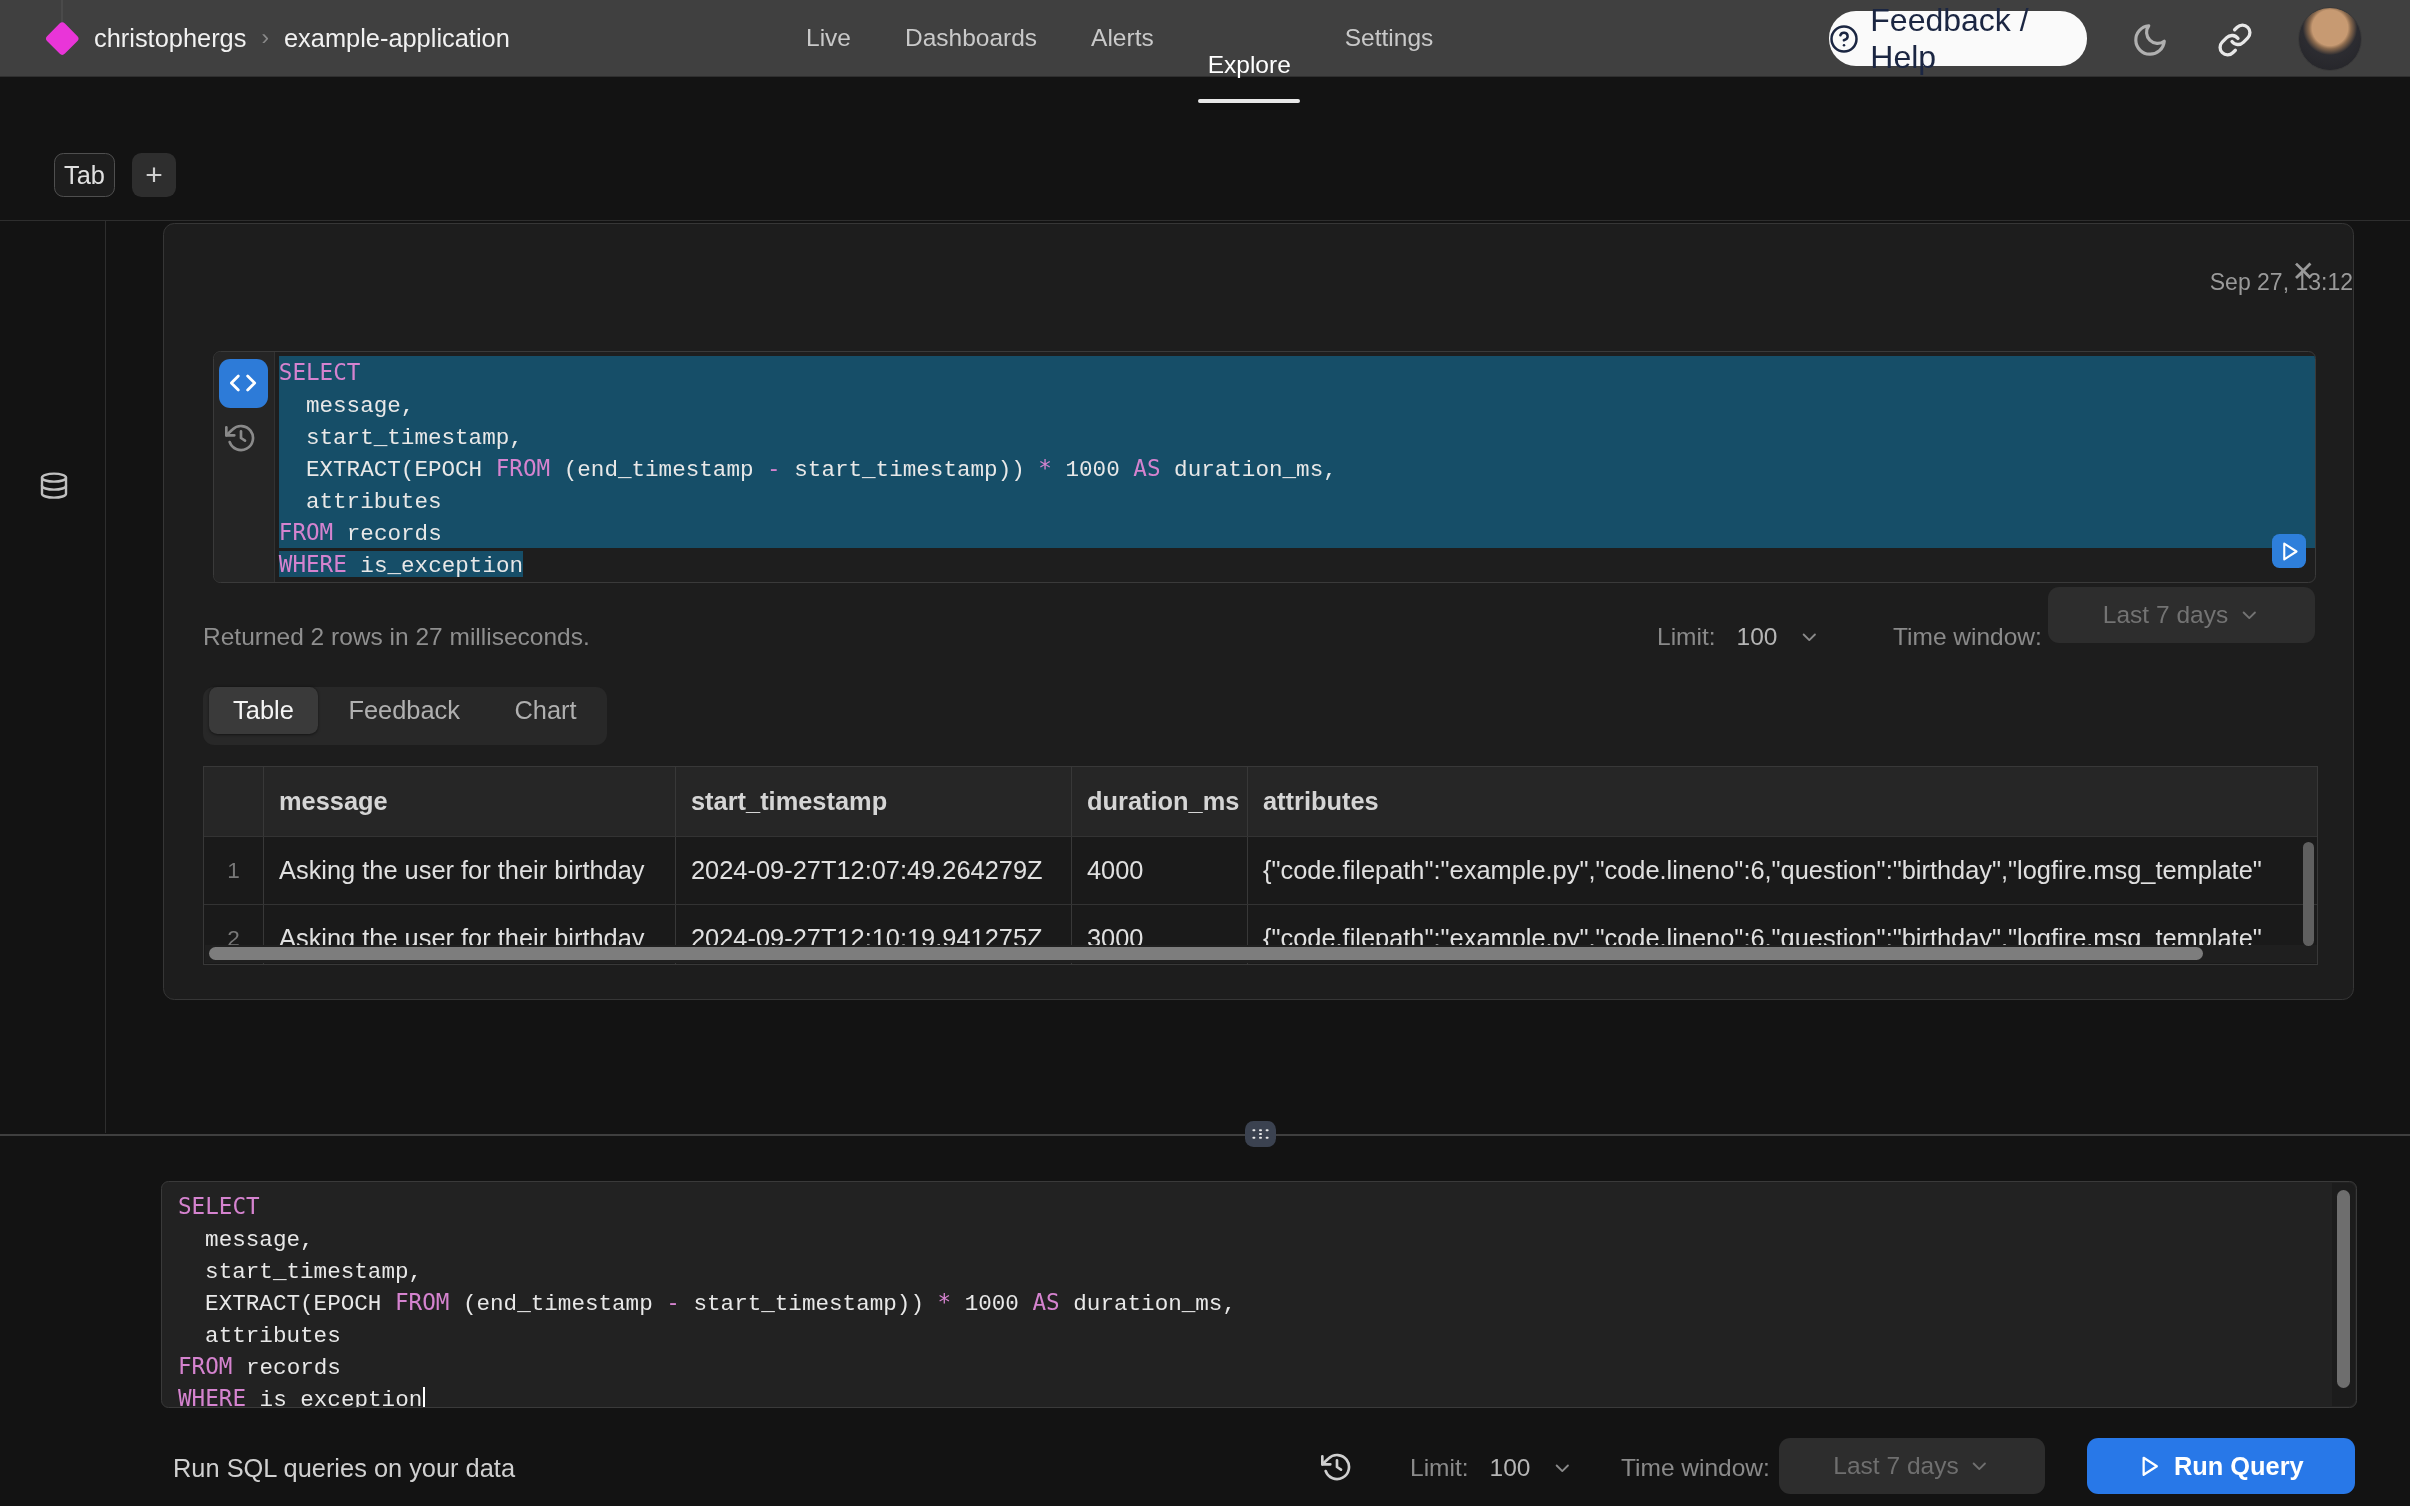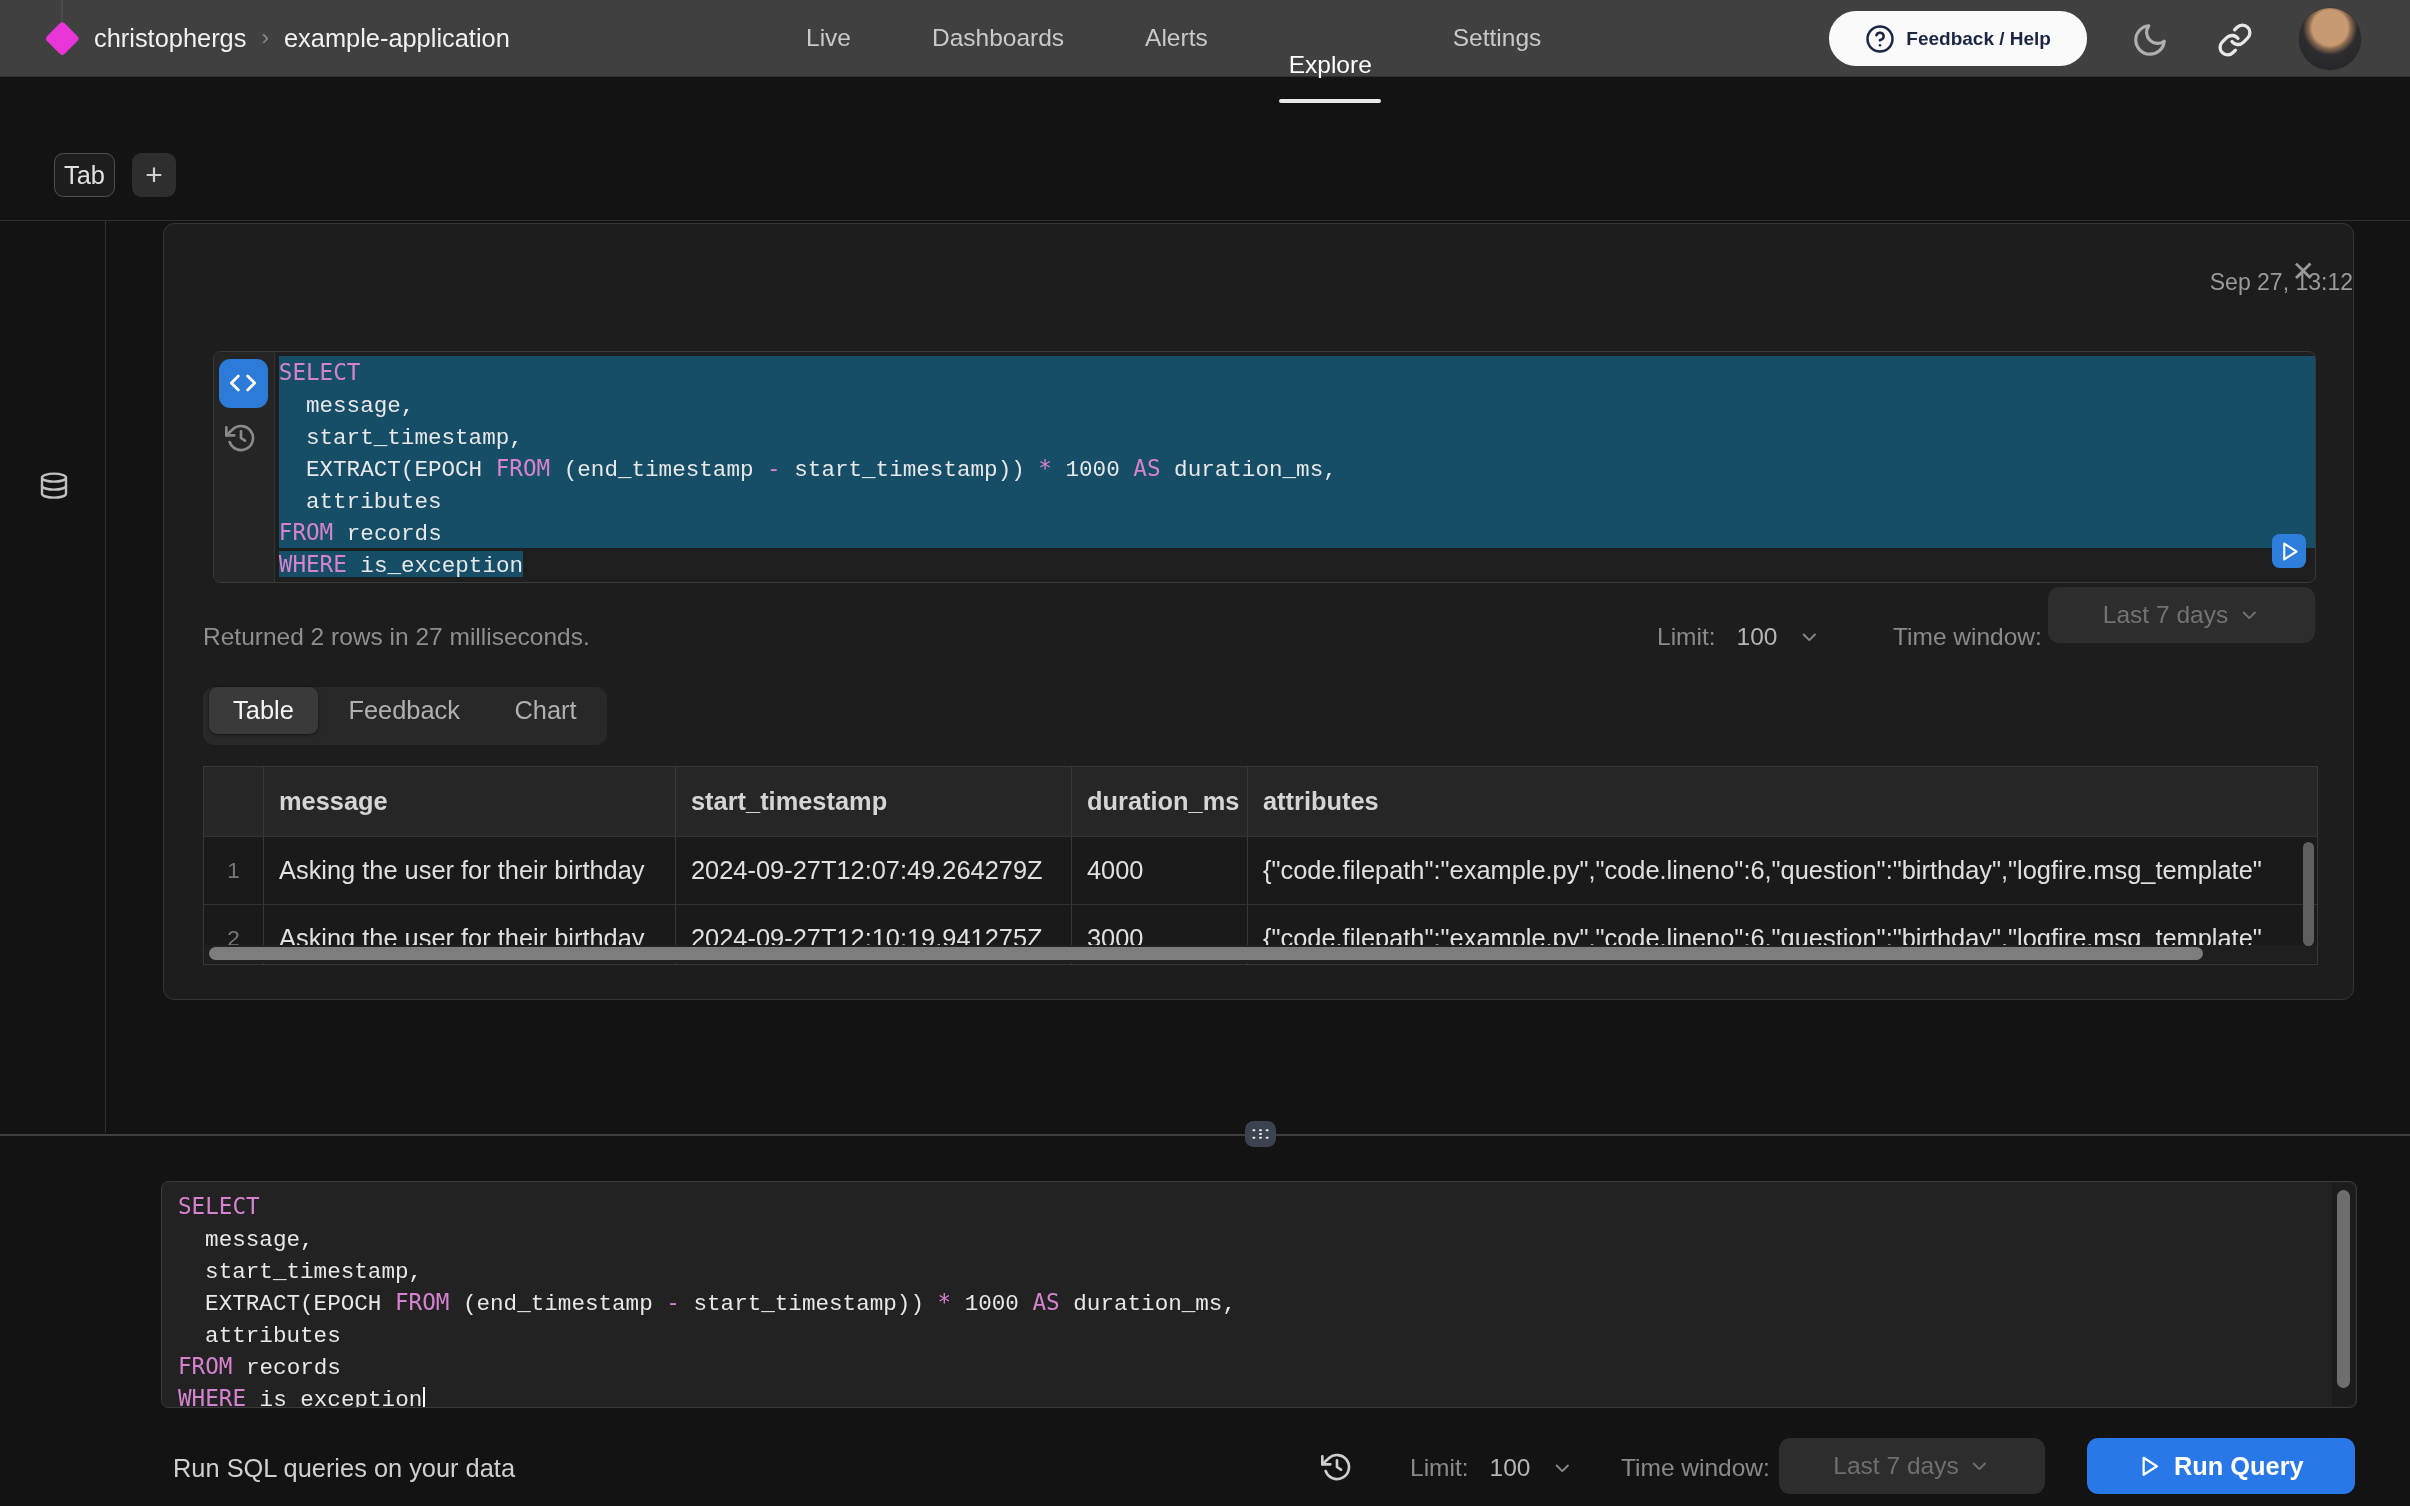--- a/index.html
+++ b/index.html
@@ -14,7 +14,7 @@
   #breadcrumb{position:absolute;left:94px;top:0;height:76px;display:flex;align-items:center;gap:15px;font-size:25.4px;}
   #breadcrumb .crumb{color:#f1f1f1;font-weight:500;}
   #breadcrumb .sep{color:#8a8a8a;font-size:22.6px;}
-  #nav-items{position:absolute;left:806px;top:0;height:76px;display:flex;gap:81px;}
+  #nav-items{position:absolute;left:806px;top:0;height:76px;display:flex;gap:54px;}
   .nav-item{position:relative;height:76px;display:flex;align-items:center;font-size:24.5px;color:#c9c9c9;cursor:pointer;}
   .nav-item.active{color:#ffffff;font-weight:400;margin-top:27px;}
   .nav-item.active::after{content:"";position:absolute;left:-9.4px;right:-9.4px;bottom:0;height:3.8px;background:#e8e8e8;border-radius:1.9px;}

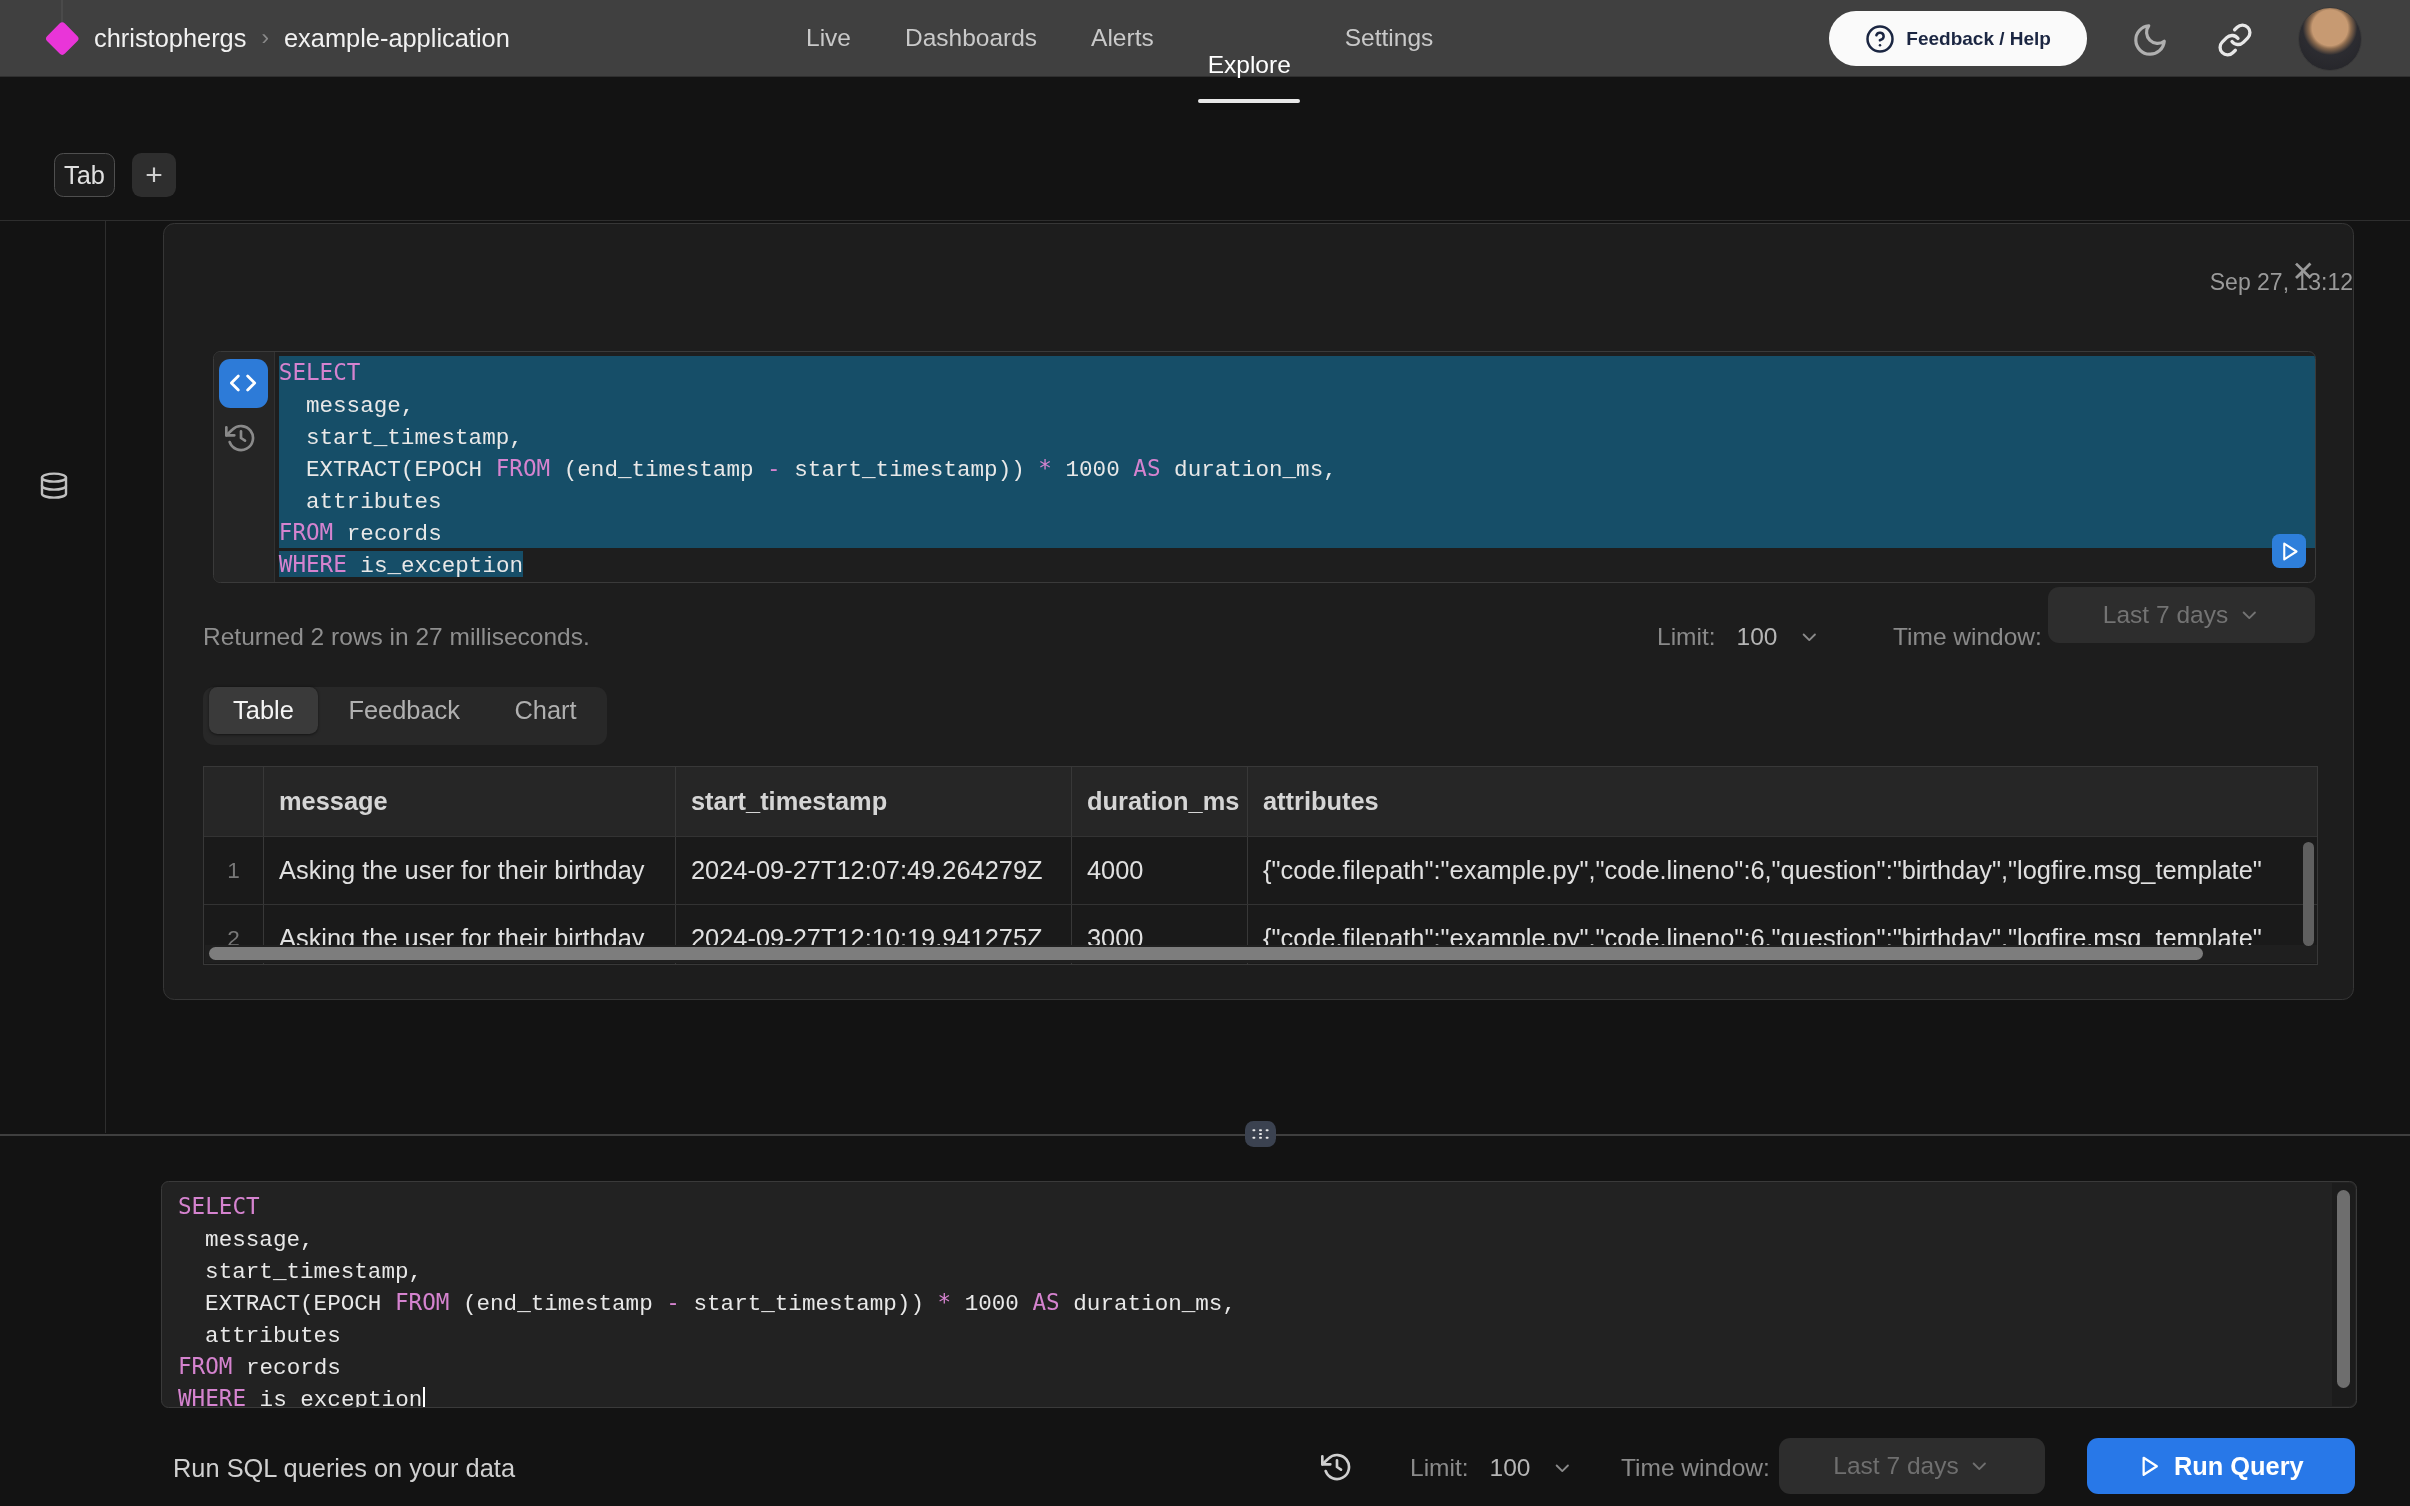--- a/index.html
+++ b/index.html
@@ -19,7 +19,7 @@
   .nav-item.active{color:#ffffff;font-weight:400;margin-top:27px;}
   .nav-item.active::after{content:"";position:absolute;left:-9.4px;right:-9.4px;bottom:0;height:3.8px;background:#e8e8e8;border-radius:1.9px;}
   #feedback-btn{position:absolute;left:1829px;top:11.3px;width:258px;height:55px;background:#fafafa;border-radius:27px;
-    display:flex;align-items:center;justify-content:center;gap:11.3px;color:#1b2642;font-size:19px;font-weight:700;}
+    display:flex;align-items:center;justify-content:center;gap:11.3px;color:#1b2642;font-size:32px;font-weight:400;}
   #moon-btn{position:absolute;left:2131px;top:21px;}
   #link-btn{position:absolute;left:2217px;top:21.7px;}
   #avatar{position:absolute;left:2298px;top:6.6px;width:62px;height:62px;border-radius:50%;

